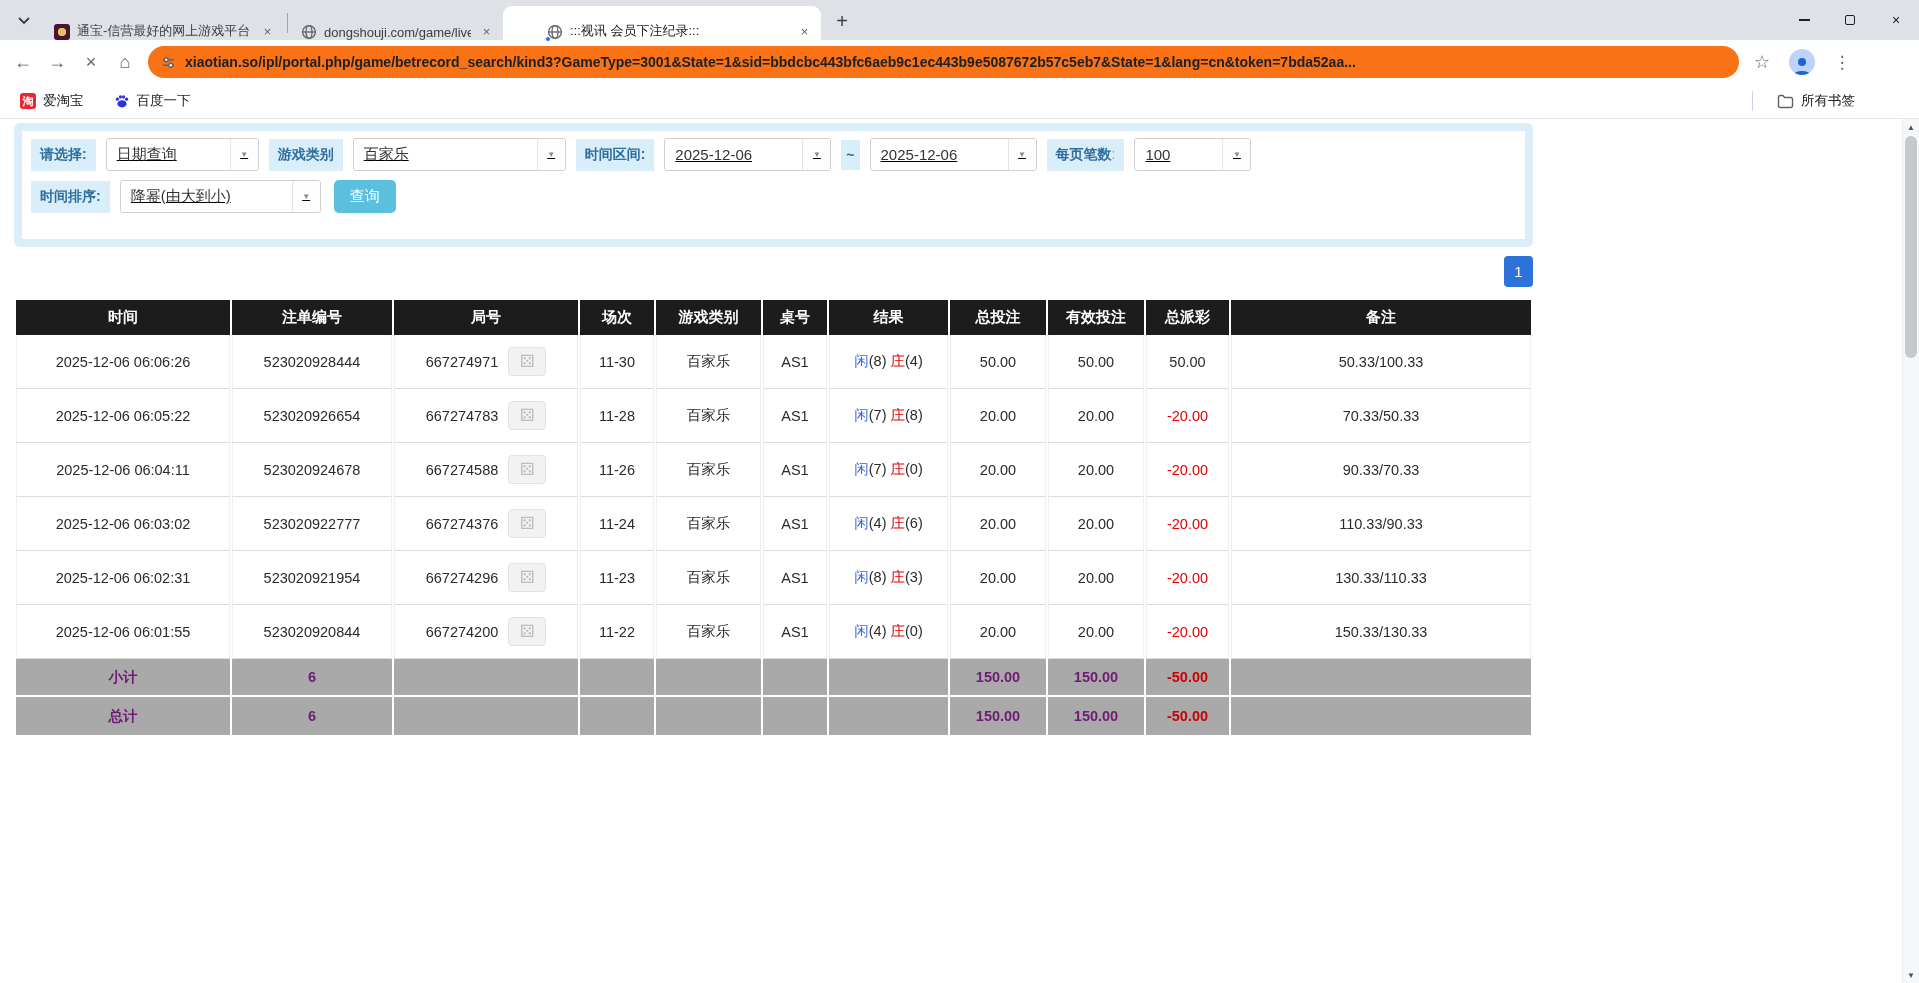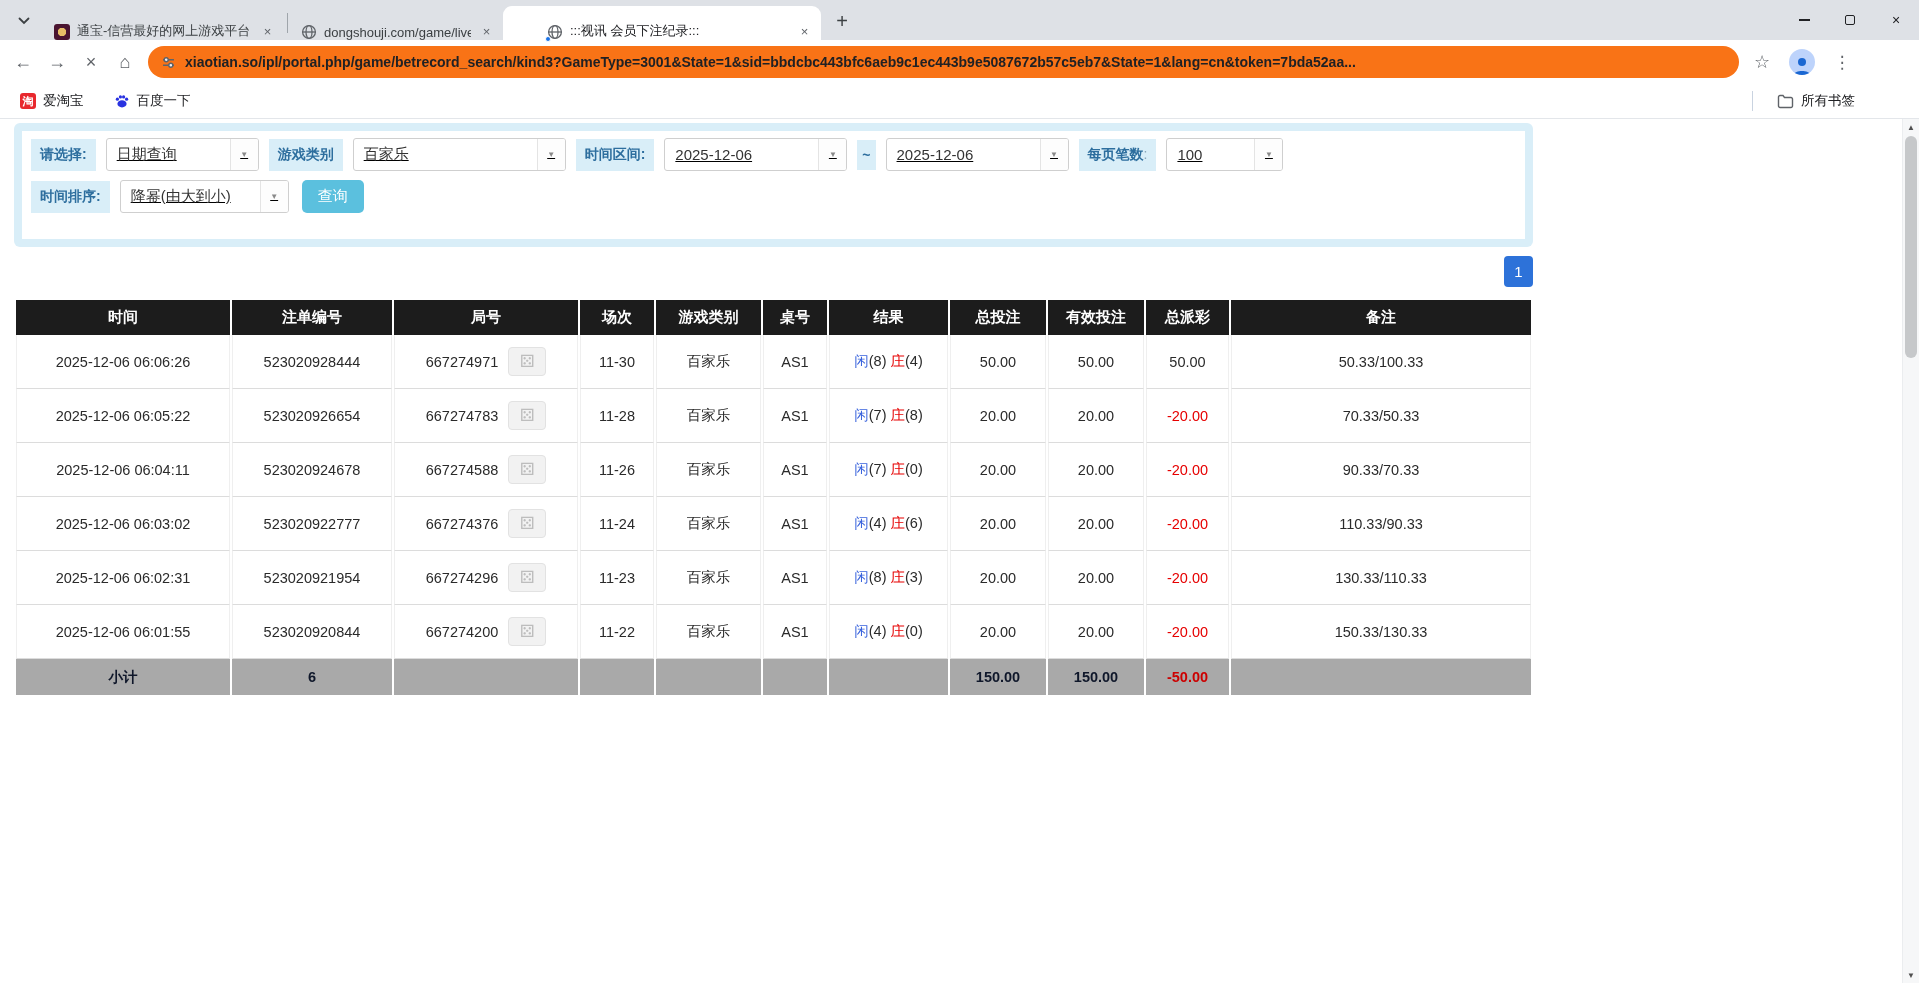--- a/index.html
+++ b/index.html
@@ -55,7 +55,7 @@
   .combo { display:flex; align-items:stretch; border:1px solid #cfcfcf; border-radius:3px; background:#fff; height:33px; overflow:hidden; cursor:pointer;text-decoration:underline; }
   .combo-text { display:flex; align-items:center; padding:0 10px; font-size:15px; color:#333; flex:1; white-space:nowrap; overflow:hidden; }
   .combo-arrow { width:28px; border-left:1px solid #e4e4e4; display:flex; align-items:center; justify-content:center; color:#8a8a8a; font-size:8px; background:#fdfdfd; }
-  .w-query { width:153px; } .w-game { width:213px; } .w-date { width:183px; } .w-size { width:117px; } .w-sort { width:169px; }
+  .w-query { width:153px; } .w-game { width:213px; } .w-date { width:167px; } .w-size { width:117px; } .w-sort { width:169px; }
   .tilde-chip { padding:7px 5px; }
   .search-btn { height:33px; padding:0 16px; background:var(--search_button_bg,#5bc0de); color:#fff; border:none; border-radius:5px; font-size:15px; font-family:inherit; cursor:pointer; margin-left:3px; }
 

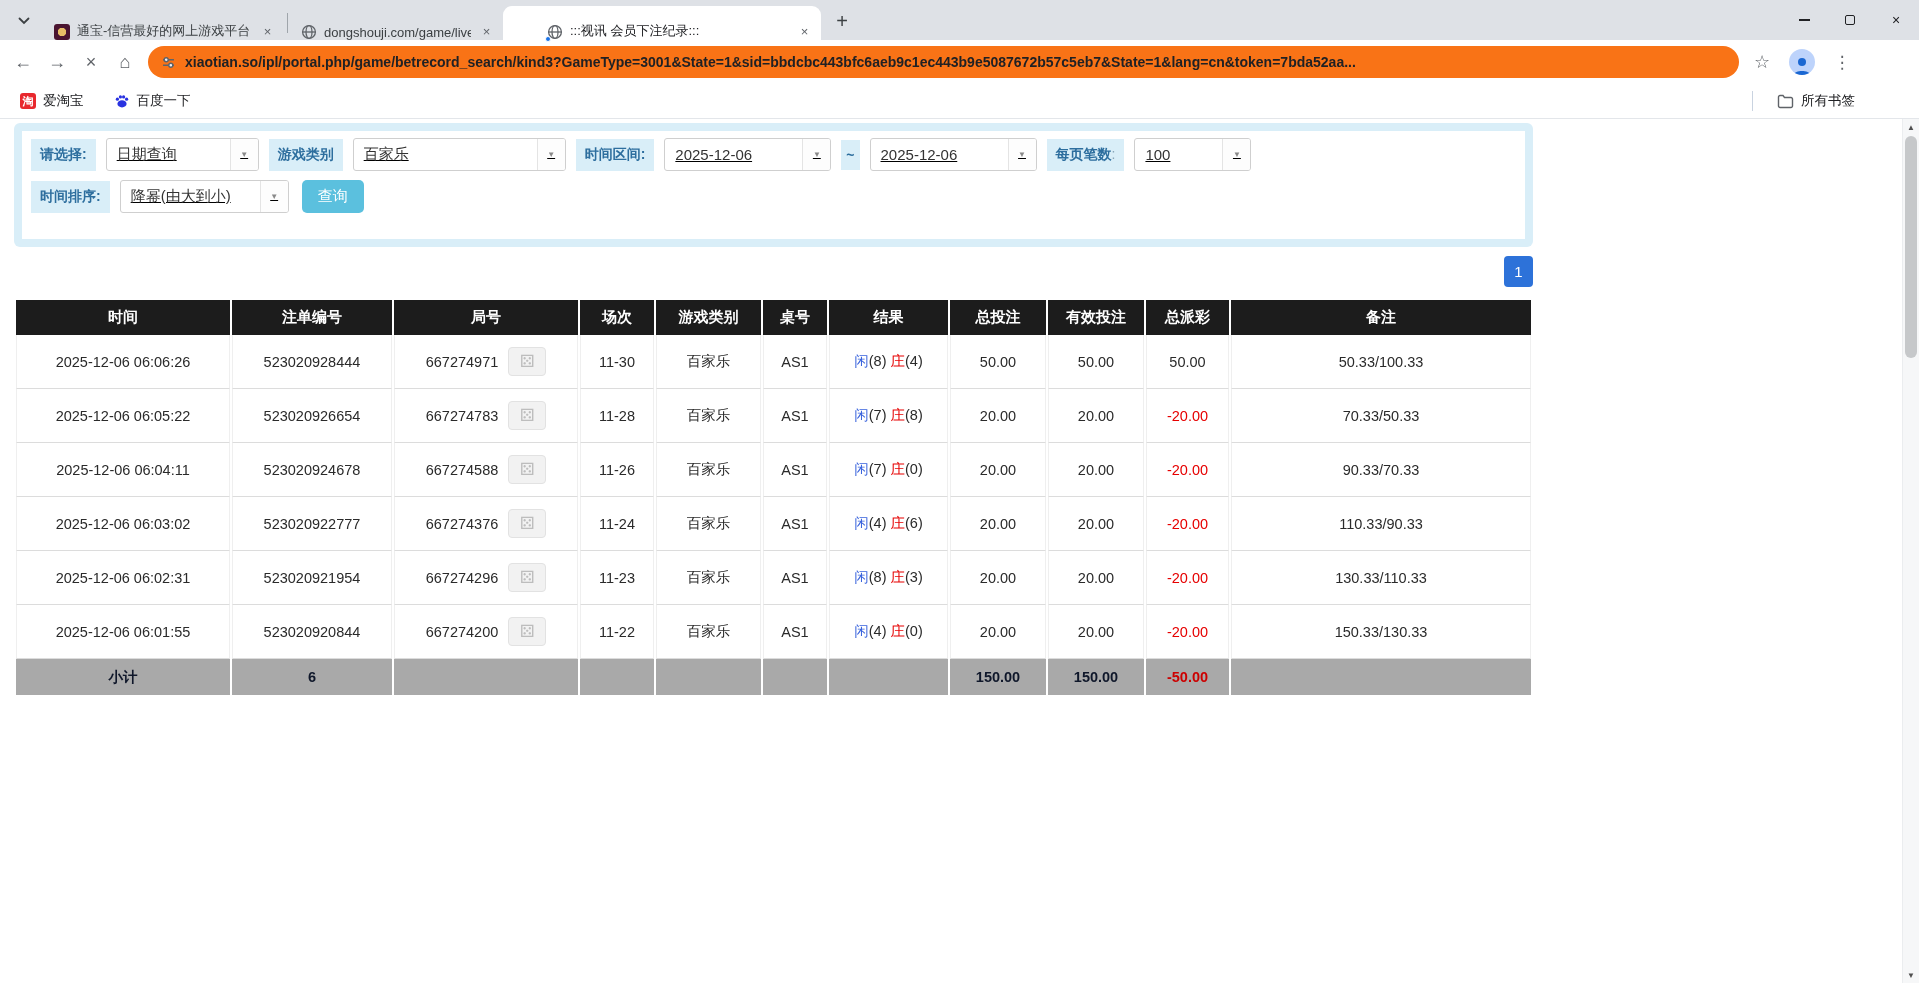--- a/index.html
+++ b/index.html
@@ -55,7 +55,7 @@
   .combo { display:flex; align-items:stretch; border:1px solid #cfcfcf; border-radius:3px; background:#fff; height:33px; overflow:hidden; cursor:pointer;text-decoration:underline; }
   .combo-text { display:flex; align-items:center; padding:0 10px; font-size:15px; color:#333; flex:1; white-space:nowrap; overflow:hidden; }
   .combo-arrow { width:28px; border-left:1px solid #e4e4e4; display:flex; align-items:center; justify-content:center; color:#8a8a8a; font-size:8px; background:#fdfdfd; }
-  .w-query { width:153px; } .w-game { width:213px; } .w-date { width:167px; } .w-size { width:117px; } .w-sort { width:169px; }
+  .w-query { width:153px; } .w-game { width:213px; } .w-date { width:167px; } .w-size { width:117px; } .w-sort { width:201px; }
   .tilde-chip { padding:7px 5px; }
   .search-btn { height:33px; padding:0 16px; background:var(--search_button_bg,#5bc0de); color:#fff; border:none; border-radius:5px; font-size:15px; font-family:inherit; cursor:pointer; margin-left:3px; }
 

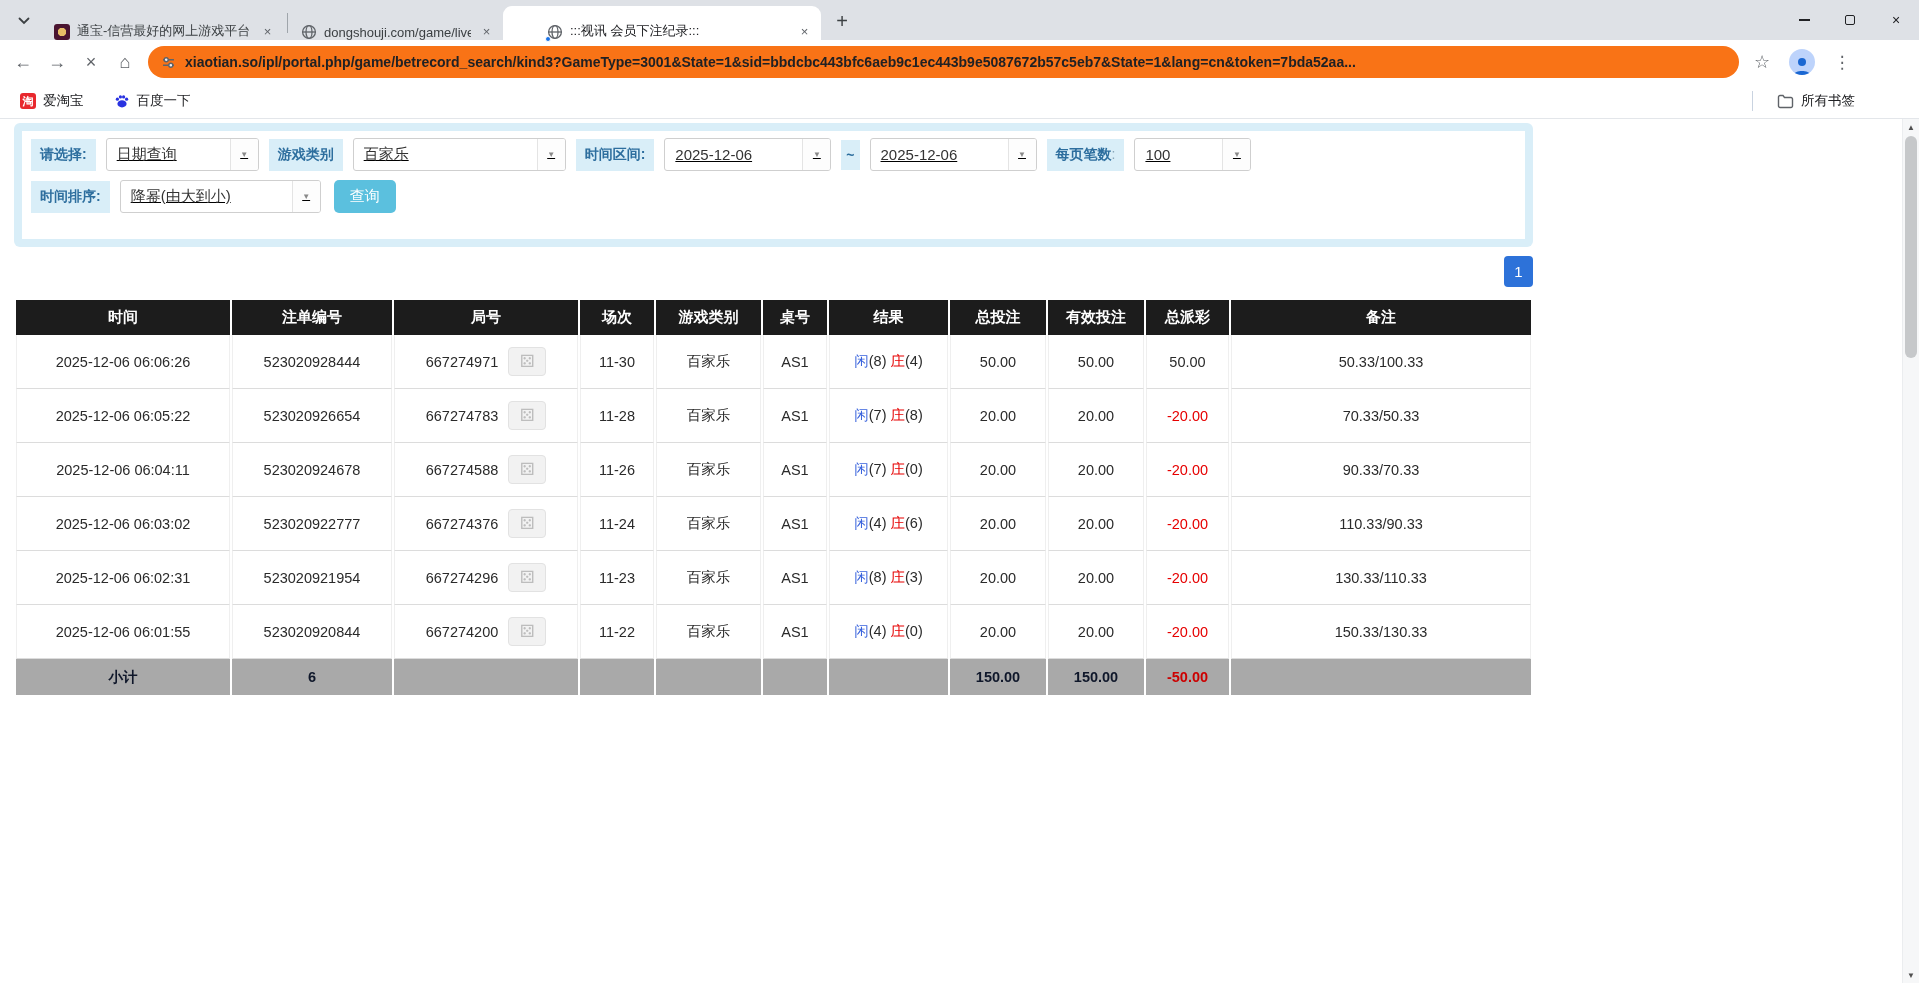--- a/index.html
+++ b/index.html
@@ -76,7 +76,7 @@
   .res-banker { color:var(--banker_red,#e60000); }
   .t-blue { color:var(--link_blue,#3a64dd); }
   .money.neg { color:var(--negative_red,#e60000); }
-  table.betting tfoot td { background:var(--table_footer_bg,#a9a9a9); color:#0f172a; font-weight:bold; height:38px; text-align:center; font-size:14.5px; }
+  table.betting tfoot td { background:var(--table_footer_bg,#a9a9a9); color:#701a75; font-weight:bold; height:38px; text-align:center; font-size:14.5px; }
   table.betting tfoot tr.subtotal td { border-bottom:2px solid #fff; }
   table.betting tfoot td.money.neg { color:var(--footer_negative_red,#cc0000); }
 

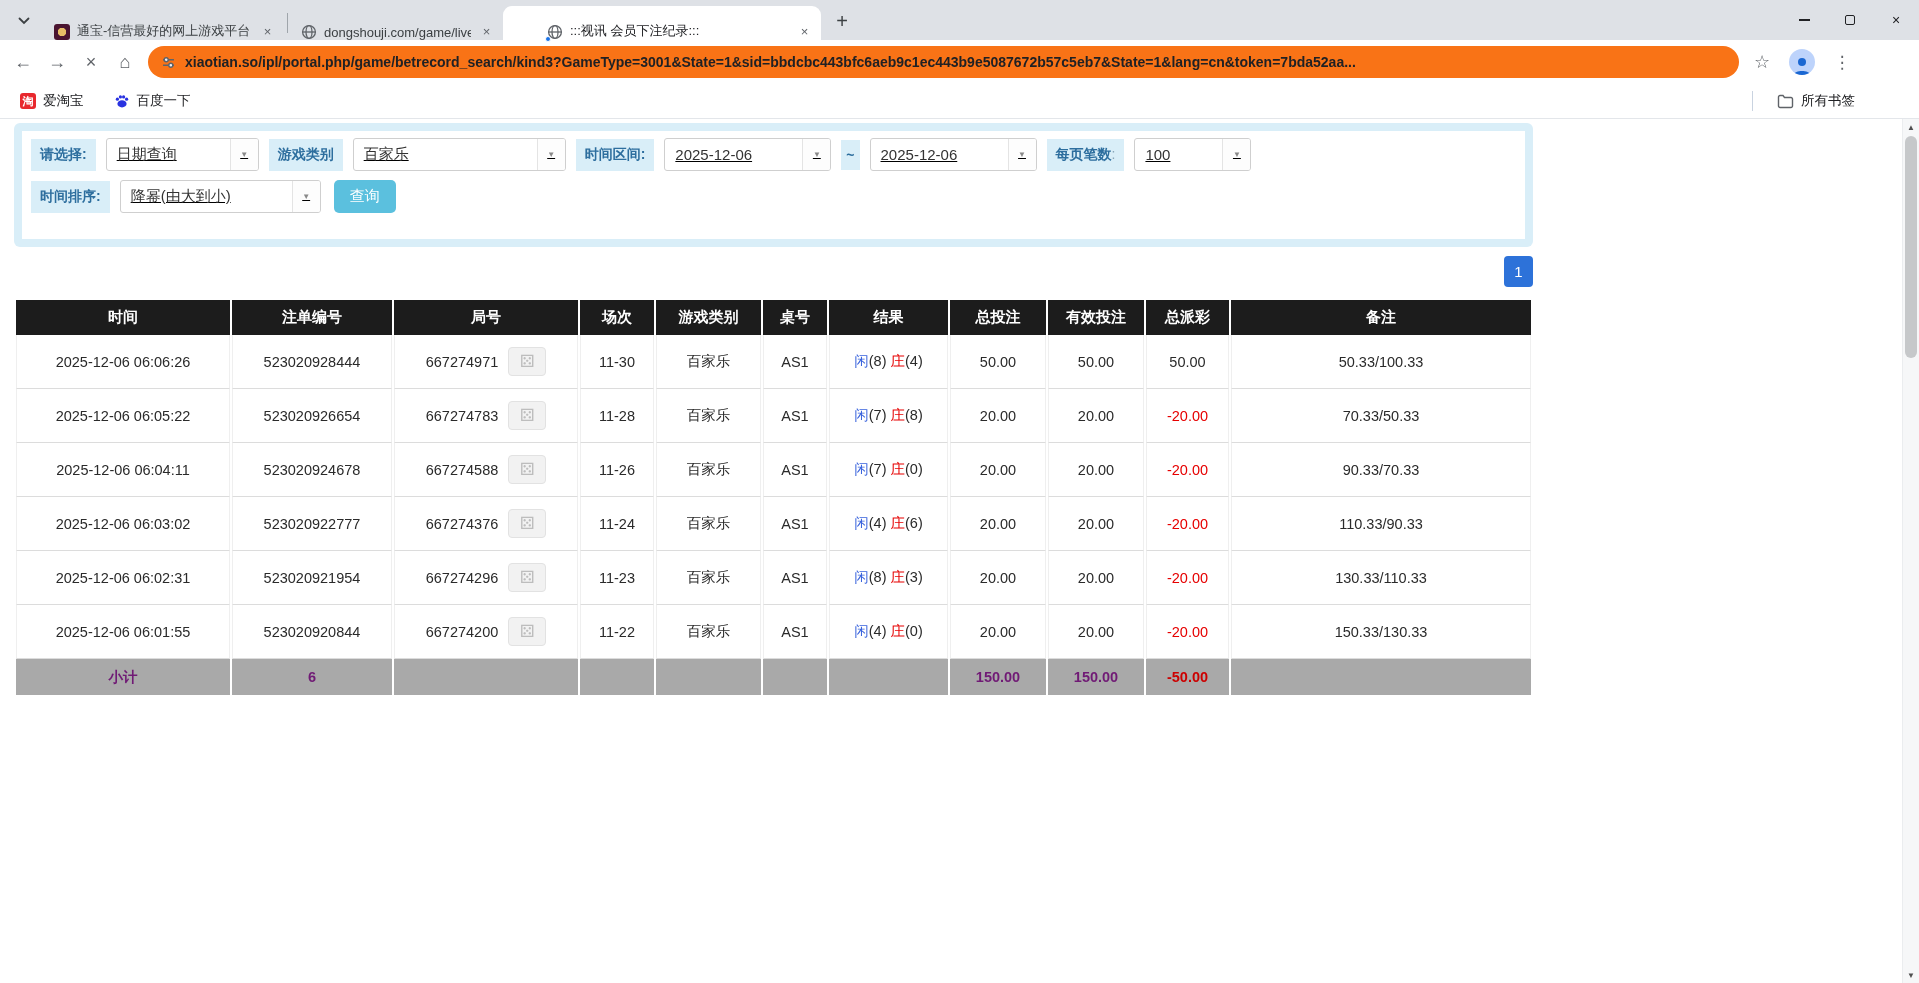--- a/index.html
+++ b/index.html
@@ -429,6 +429,19 @@
         <td class="money neg">-50.00</td>
         <td></td>
       </tr>
+      <tr>
+        <td>总计</td>
+        <td>6</td>
+        <td></td>
+        <td></td>
+        <td></td>
+        <td></td>
+        <td></td>
+        <td class="money">150.00</td>
+        <td class="money">150.00</td>
+        <td class="money neg">-50.00</td>
+        <td></td>
+      </tr>
     </tfoot>
   </table>
 </div>

